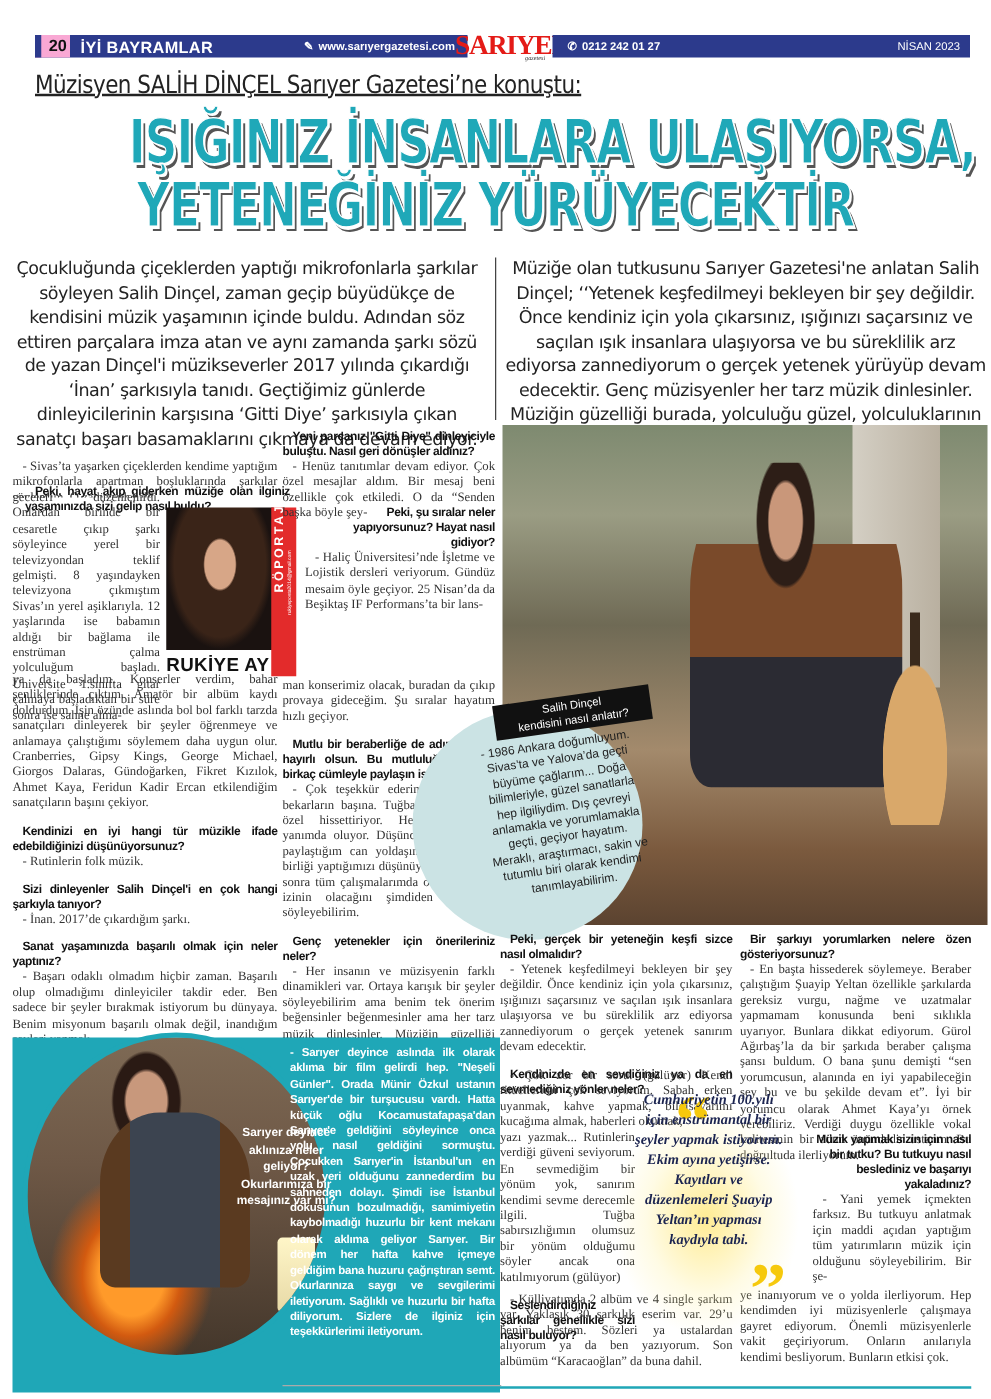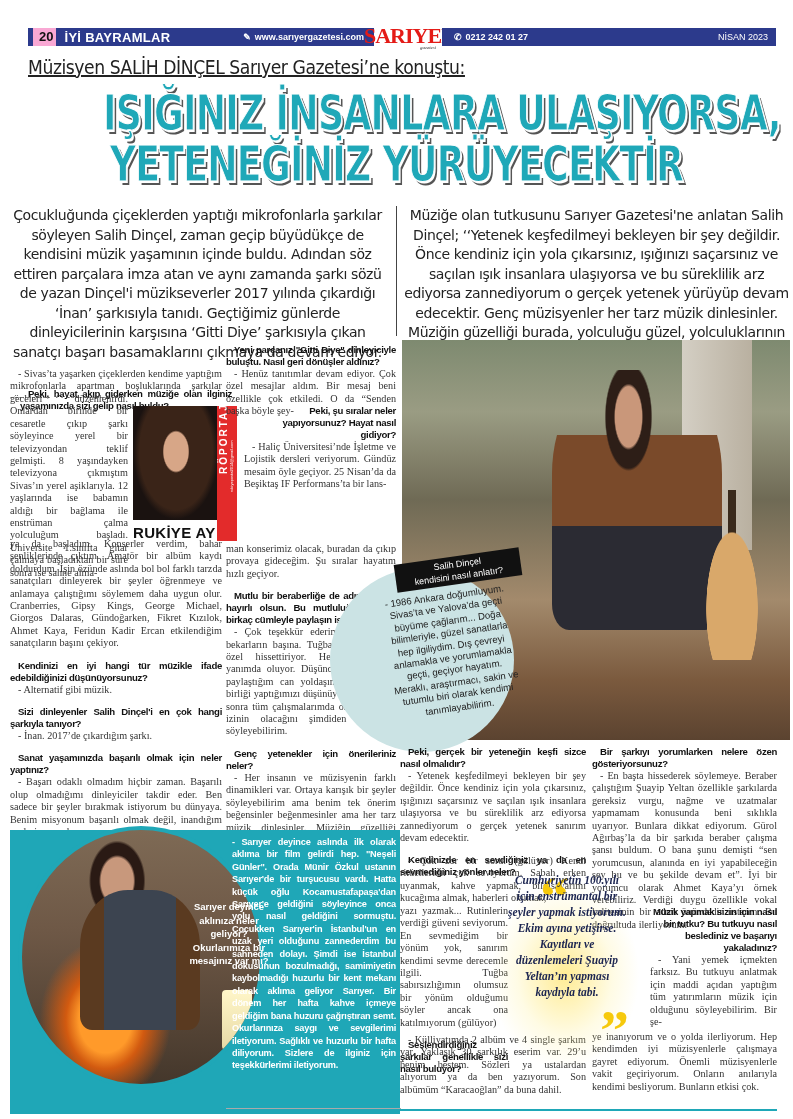--- a/index.html
+++ b/index.html
@@ -113,7 +113,7 @@
 <div class="col" style="left:10px; top:538px; width:212px;">
   <p style="text-indent:0;">ya da başladım. Konserler verdim, bahar şenliklerinde çıktım. Amatör bir albüm kaydı doldurdum. İşin özünde aslında bol bol farklı tarzda sanatçıları dinleyerek bir şeyler öğrenmeye ve anlamaya çalıştığımı söylemem daha uygun olur. Cranberries, Gipsy Kings, George Michael, Giorgos Dalaras, Gündoğarken, Fikret Kızılok, Ahmet Kaya, Feridun Kadir Ercan etkilendiğim sanatçıların başını çekiyor.</p>
   <div class="q">Kendinizi en iyi hangi tür müzikle ifade edebildiğinizi düşünüyorsunuz?</div>
-  <p>- Alternatif gibi müzik.</p>
+  <p>- Rutinlerin folk müzik.</p>
   <div class="q">Sizi dinleyenler Salih Dinçel'i en çok hangi şarkıyla tanıyor?</div>
   <p>- İnan. 2017’de çıkardığım şarkı.</p>
   <div class="q">Sanat yaşamınızda başarılı olmak için neler yaptınız?</div>

